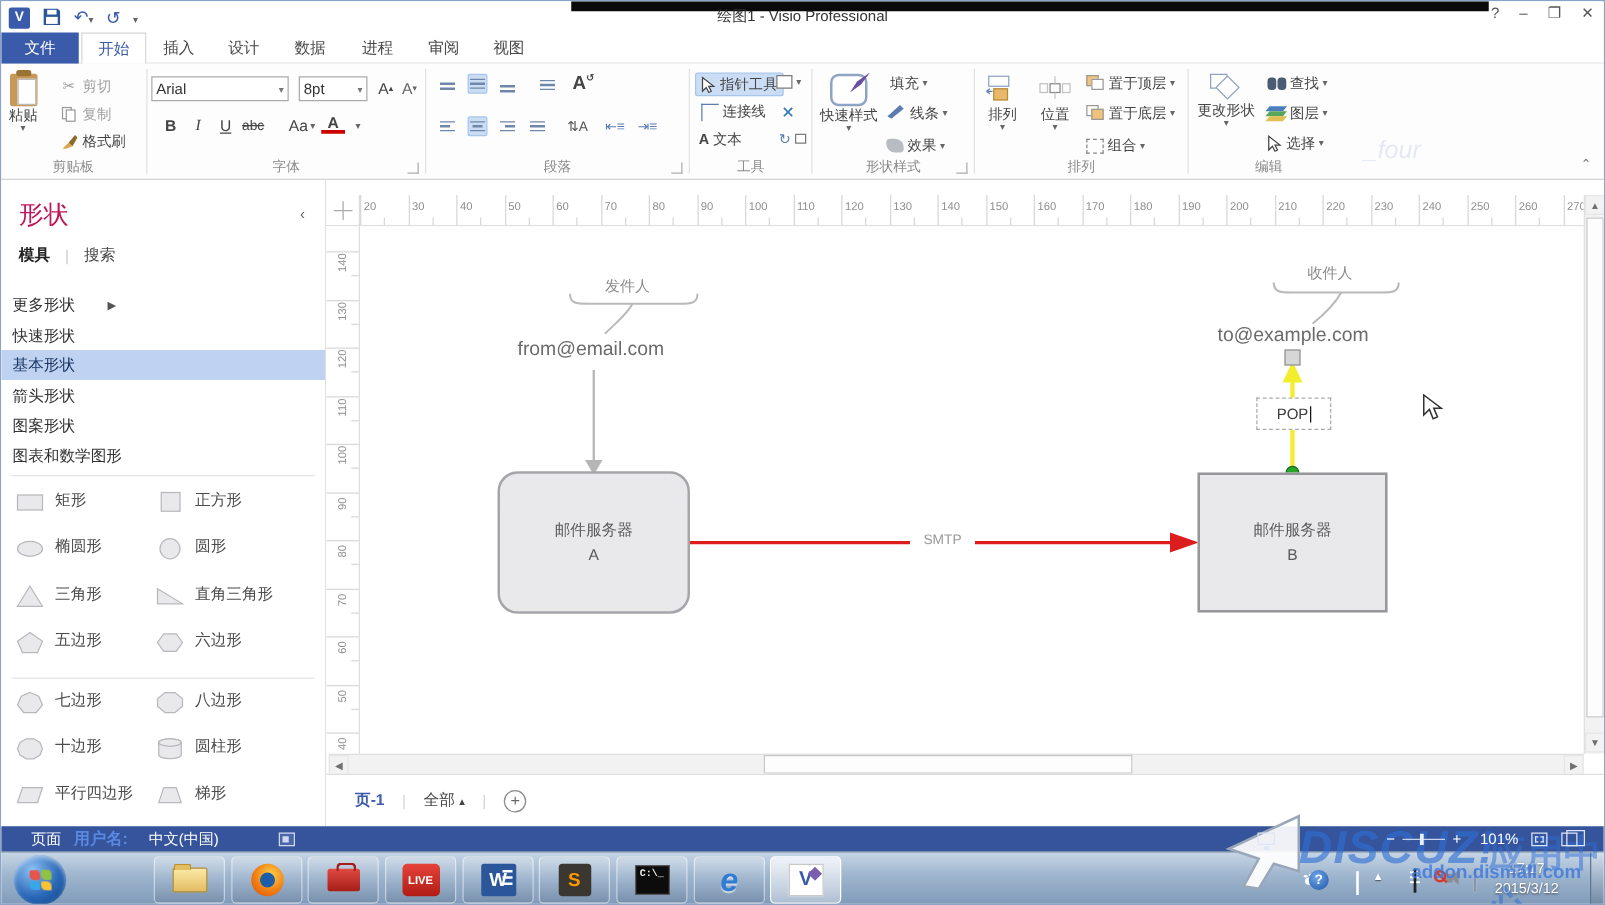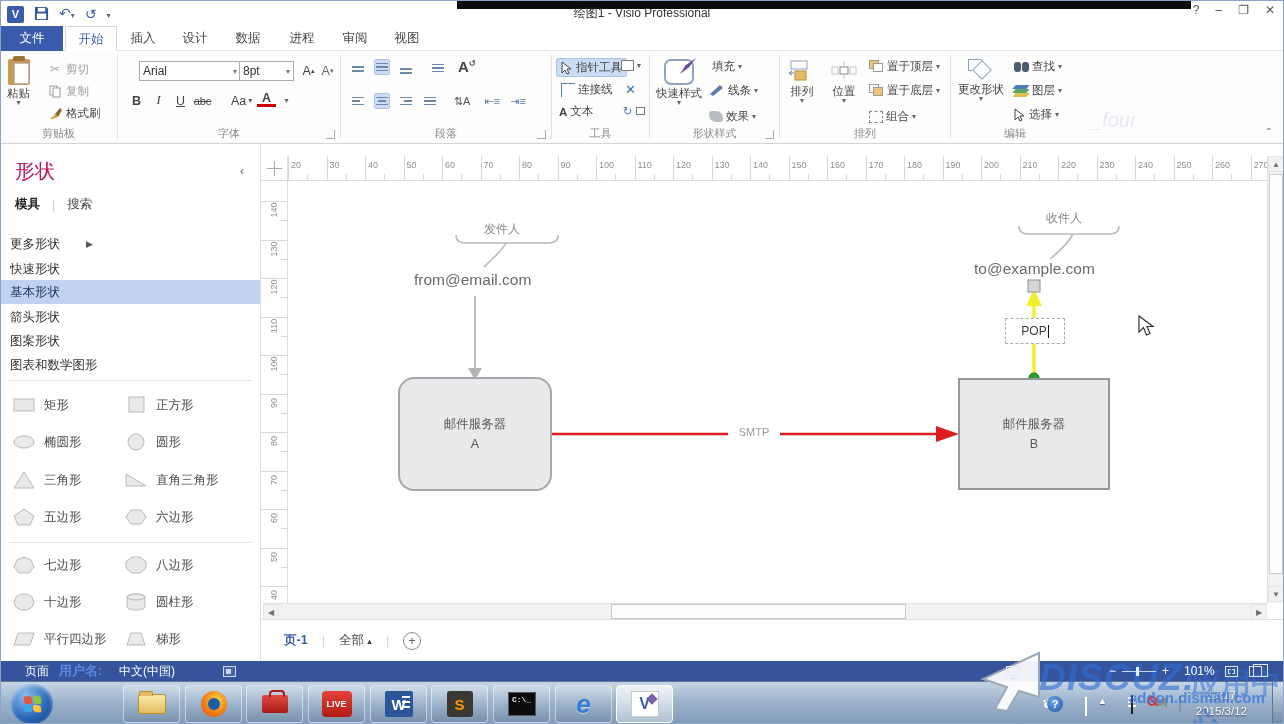--- a/index.html
+++ b/index.html
@@ -258,7 +258,7 @@
     <div class="gsep" style="left:116px"></div>
 
     <div class="rgroup" style="left:118px;width:220px">
-      <div class="combo" style="position:absolute;left:20px;top:10px;width:102px">
+      <div class="combo" style="position:absolute;left:2px;top:10px;width:110px">
           <span>Arial</span>
           <span class="dn">▾</span>
         </div>

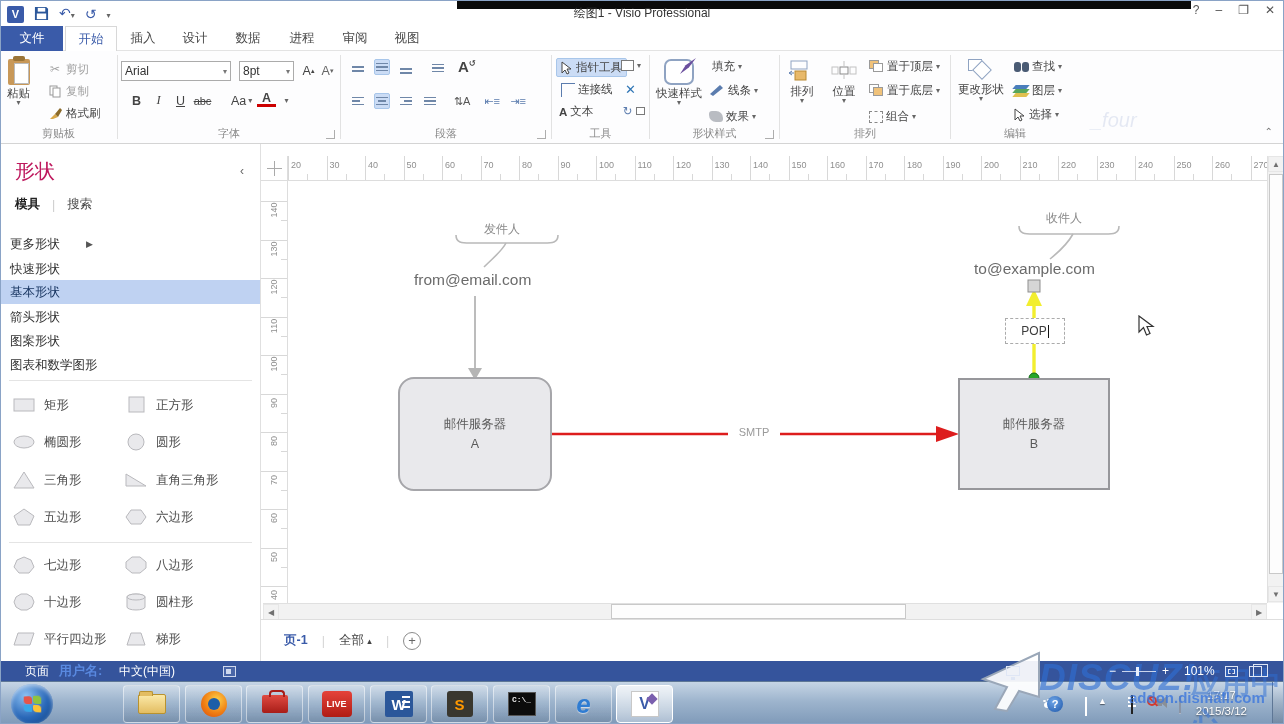--- a/index.html
+++ b/index.html
@@ -82,7 +82,7 @@
   .cat.sel{background:#bfd2f2;color:#16335f;}
   .cat .arr{margin-left:26px;font-size:9px;color:#555;}
   .sh-div{position:absolute;left:8px;right:8px;height:1px;background:#e4e4e4;}
-  .sgrid-item{position:absolute;display:flex;align-items:center;gap:7px;font-size:12.5px;color:#4d4d4d;height:26px;}
+  .sgrid-item{position:absolute;display:flex;align-items:flex-start;gap:7px;font-size:12.5px;color:#4d4d4d;height:26px;}
   .sgrid-item svg{flex:0 0 auto;}
   
   .canvas-col{position:absolute;left:260px;top:0;width:1024px;height:517px;background:#fff;}

